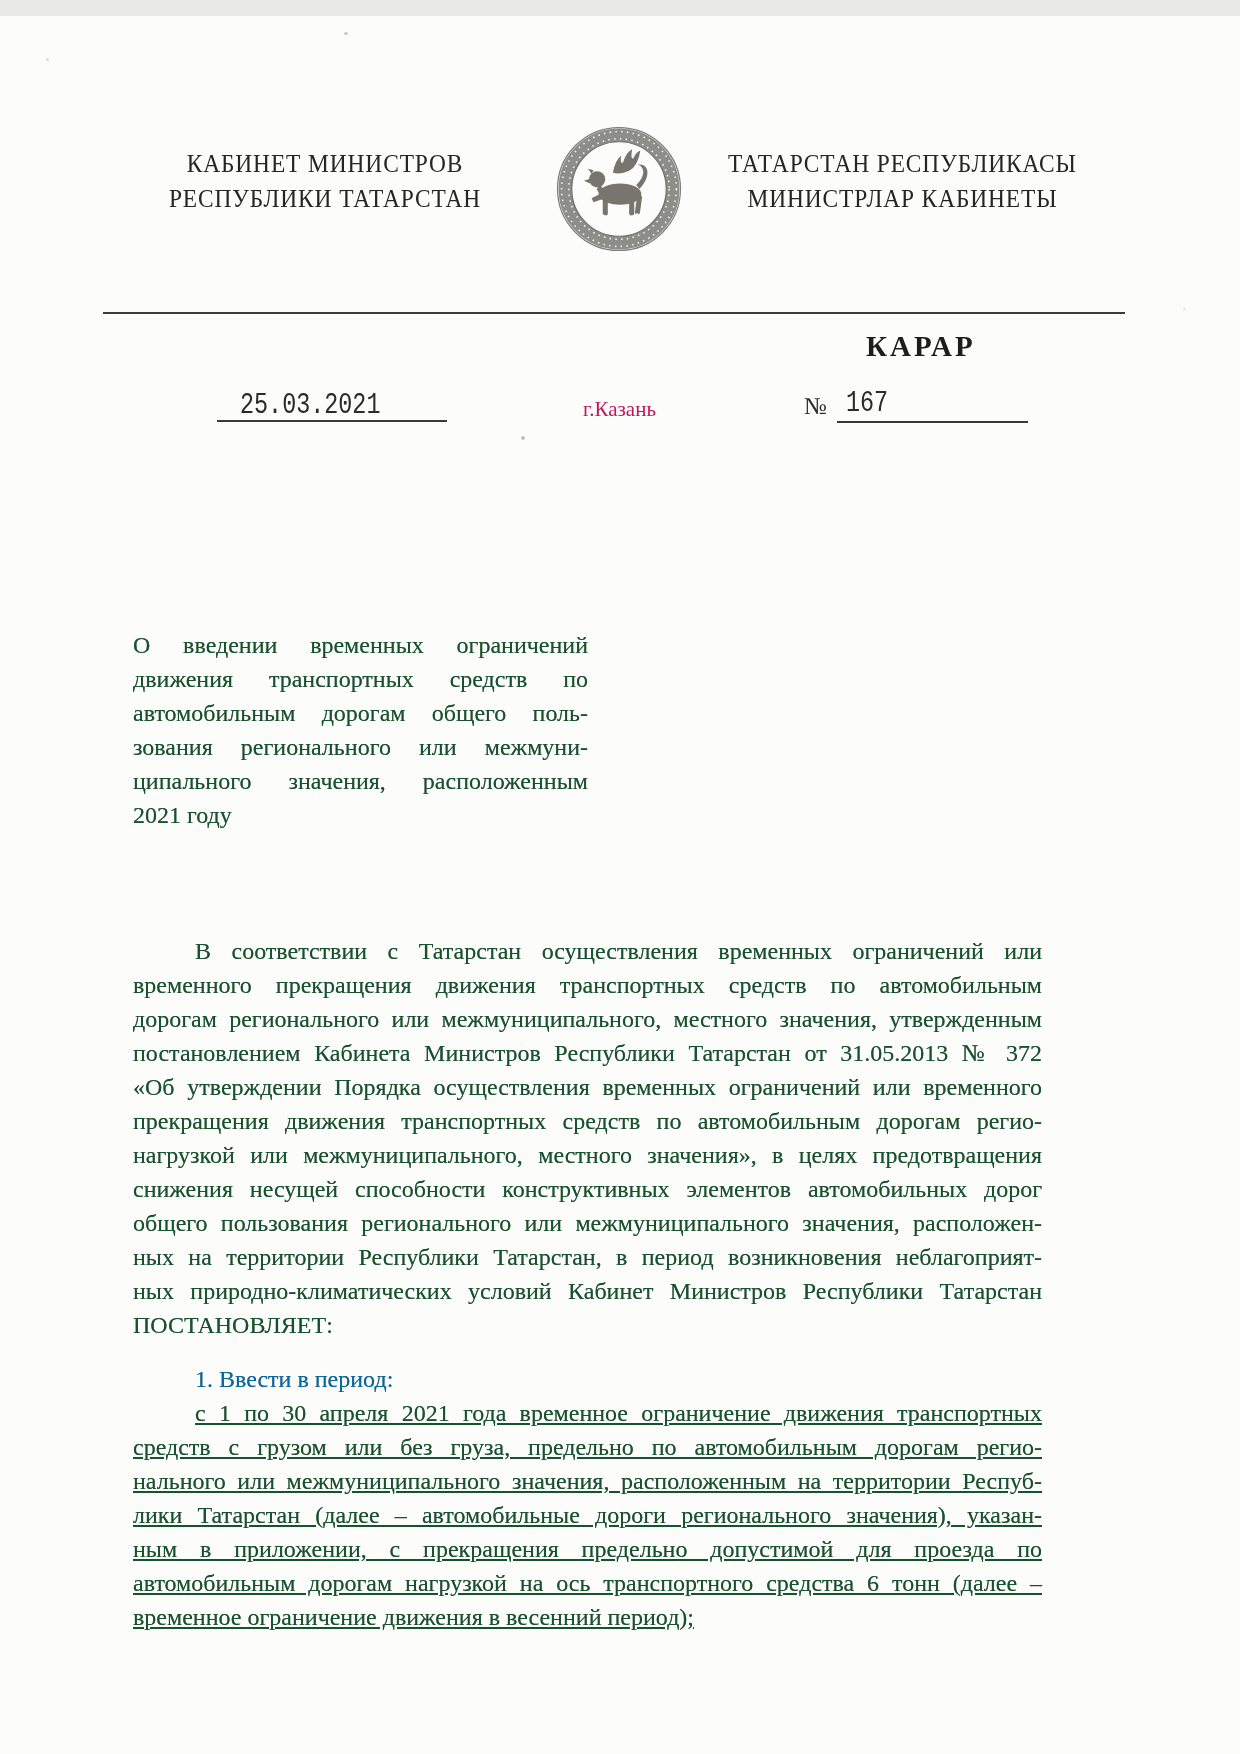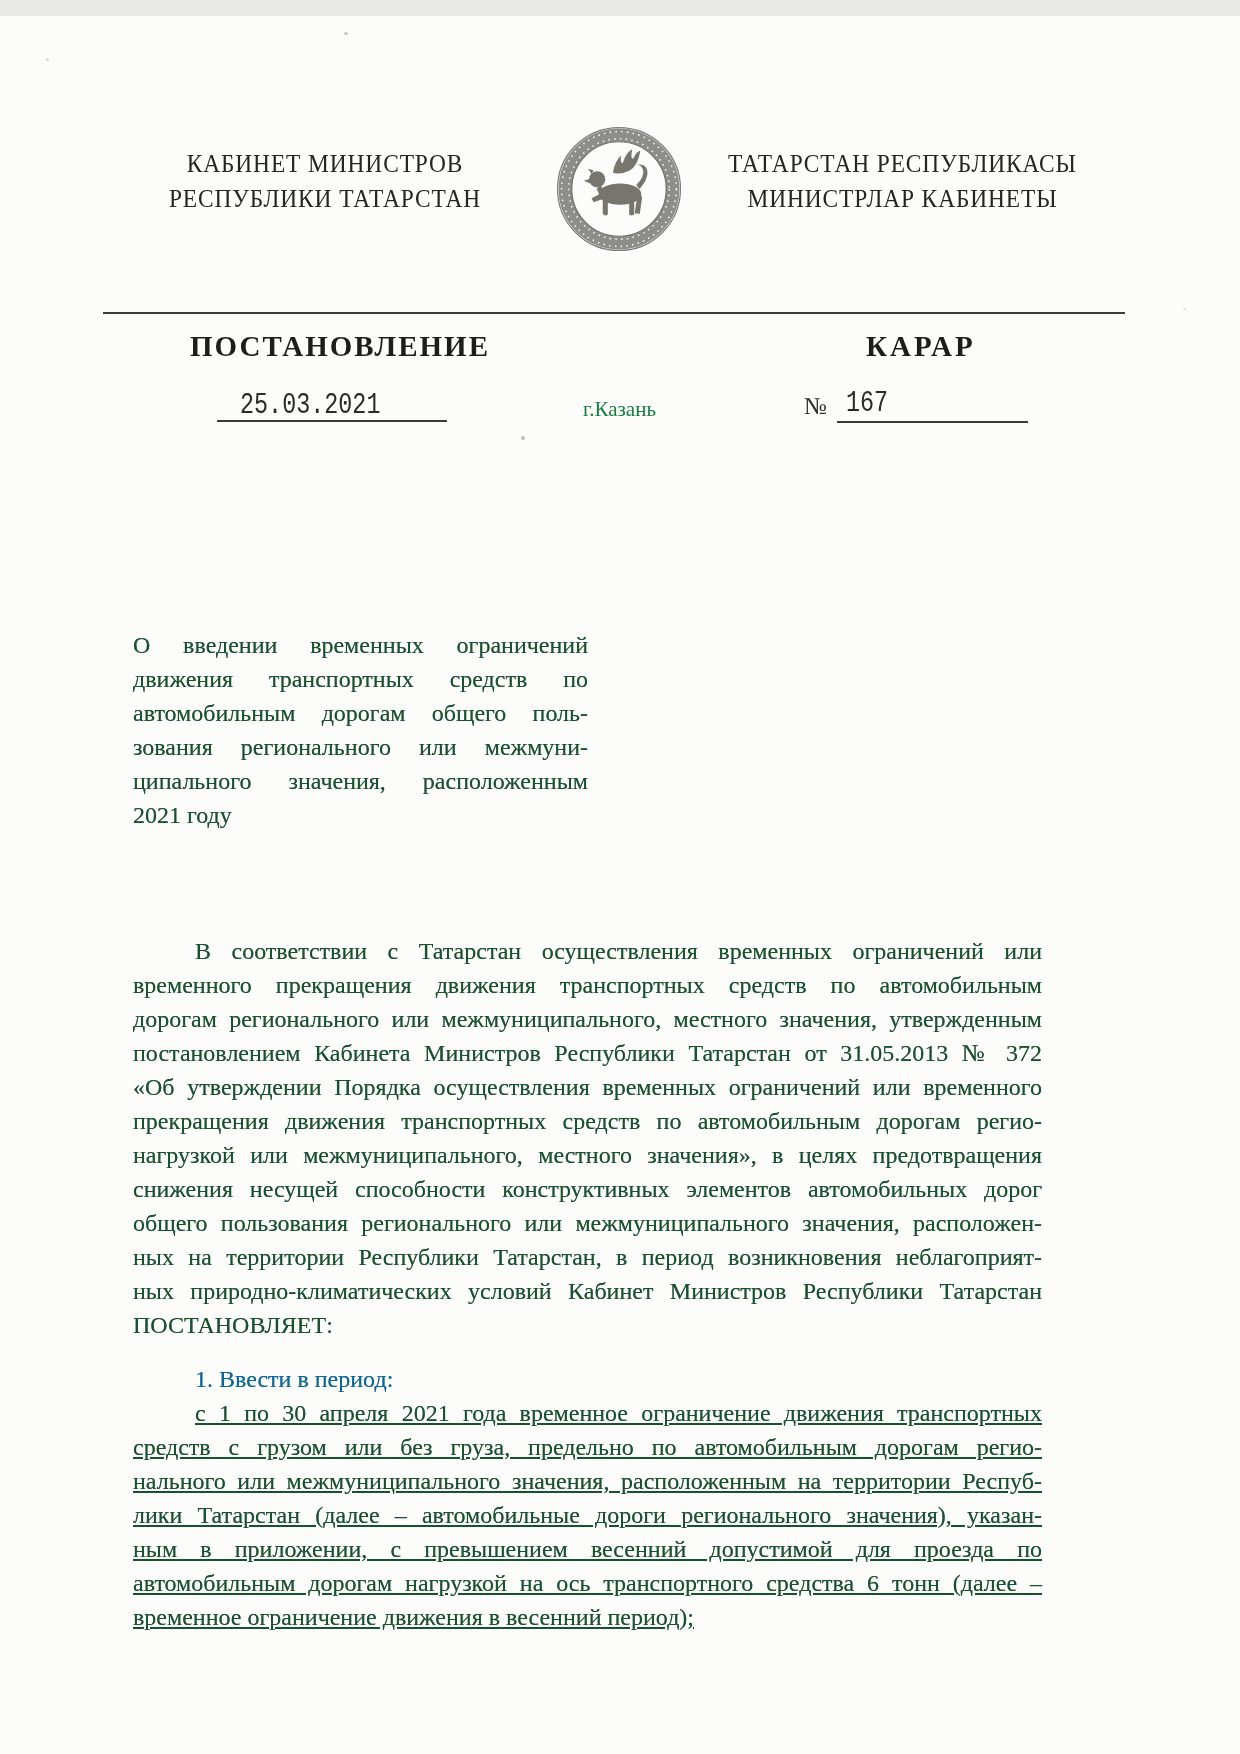--- a/index.html
+++ b/index.html
@@ -122,7 +122,6 @@
 
   <div class="divider"></div>
 
-  <div class="doc-type doc-type-ru">ПОСТАНОВЛЕНИЕ</div>
   <div class="doc-type doc-type-tt">КАРАР</div>
 
   <div class="stamp doc-date">25.03.2021</div>

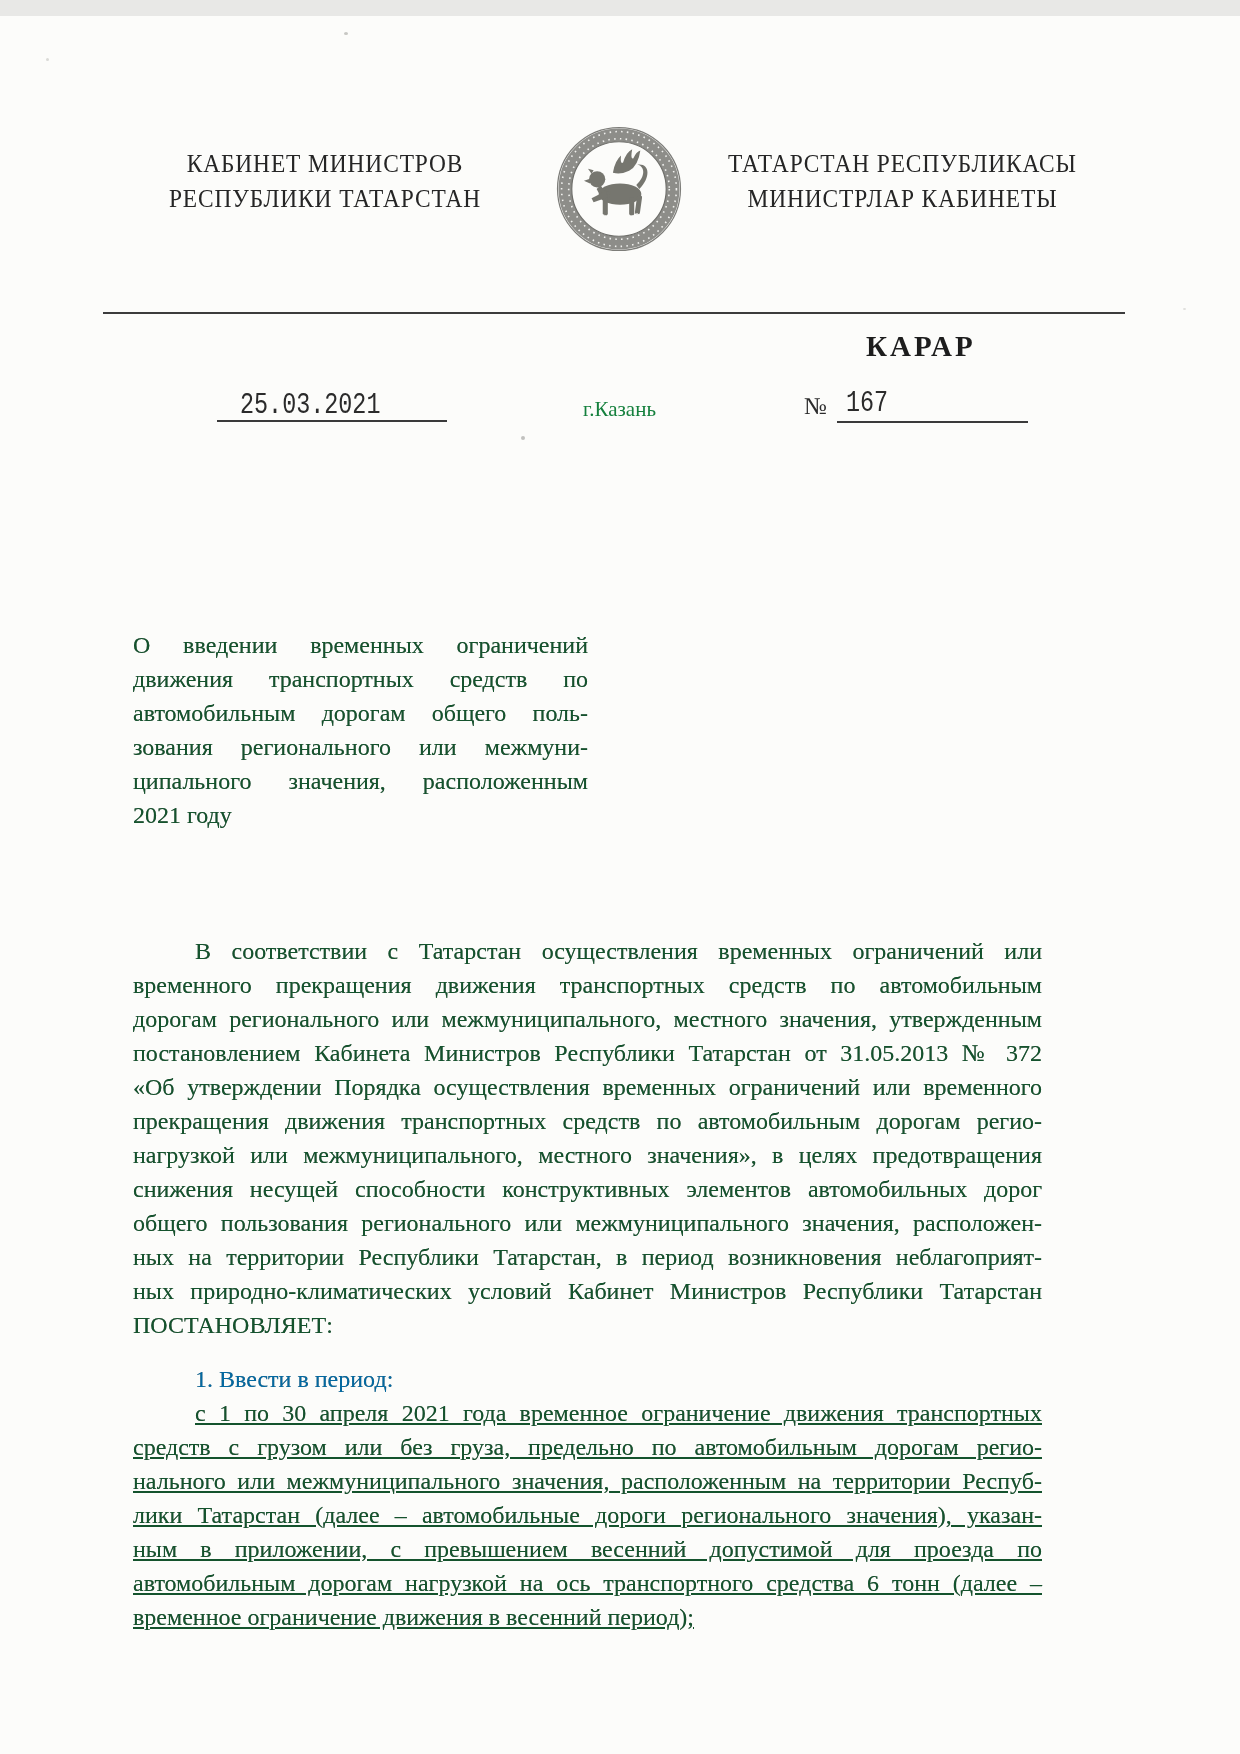--- a/index.html
+++ b/index.html
@@ -45,7 +45,7 @@
   }
   .doc-date{left:240px;top:372px;}
   .doc-number{left:846px;top:370px;}
-  .place{position:absolute;left:583px;top:381px;font-size:21px;color:#15803d;}
+  .place{position:absolute;left:583px;top:381px;font-size:21px;color:#be185d;}
   .num-sign{position:absolute;left:804px;top:377px;font-size:24px;color:#2c2c2c;}
   .u-line{position:absolute;height:2px;background:#3a3a3a;}
   .u-date{left:217px;top:404px;width:230px;}

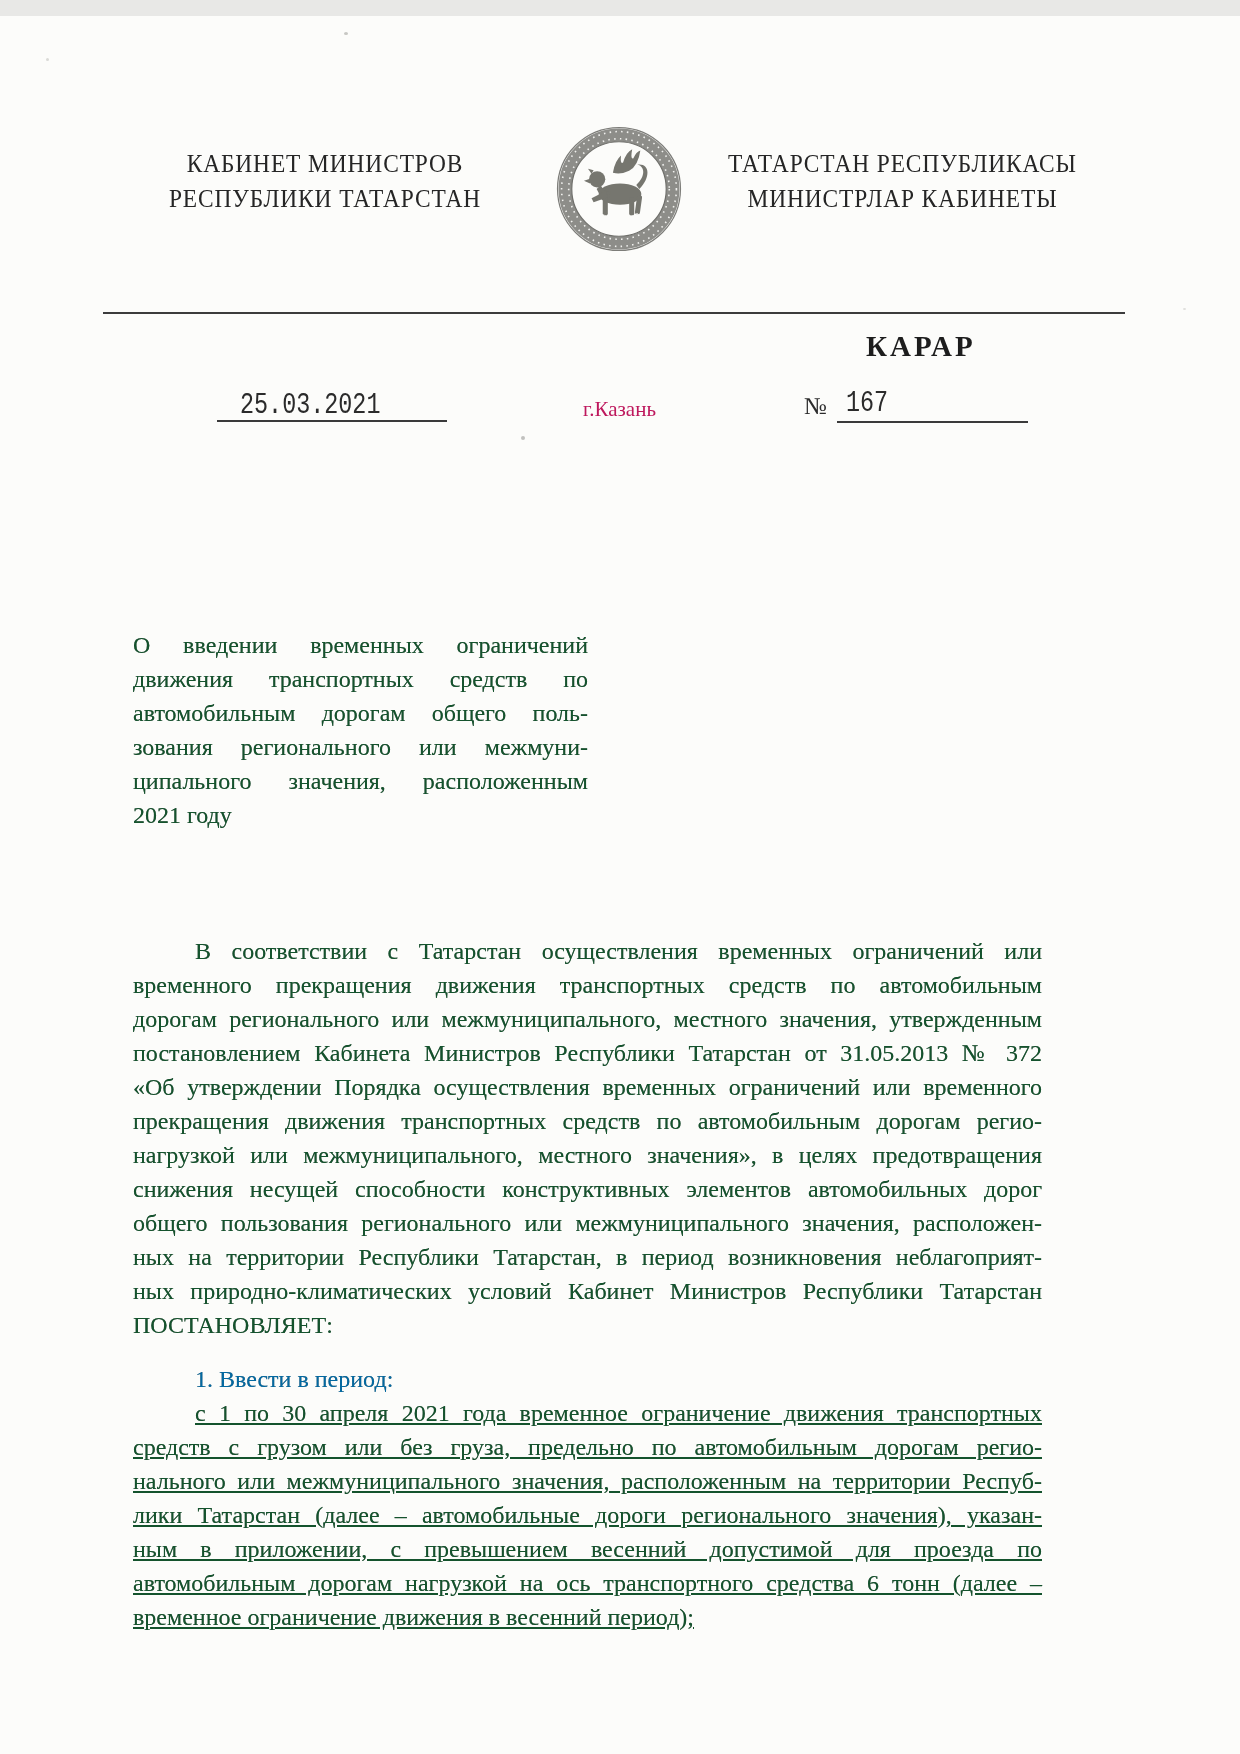--- a/index.html
+++ b/index.html
@@ -161,7 +161,7 @@
       <div class="tline">средств с грузом или без груза, предельно по автомобильным дорогам регио-</div>
       <div class="tline">нального или межмуниципального значения, расположенным на территории Респуб-</div>
       <div class="tline">лики Татарстан (далее – автомобильные дороги регионального значения), указан-</div>
-      <div class="tline">ным в приложении, с превышением весенний допустимой для проезда по</div>
+      <div class="tline">ным в приложении, с прекращения предельно допустимой для проезда по</div>
       <div class="tline">автомобильным дорогам нагрузкой на ось транспортного средства 6 тонн (далее –</div>
       <div class="tline">временное ограничение движения в весенний период);</div>
     </div>

